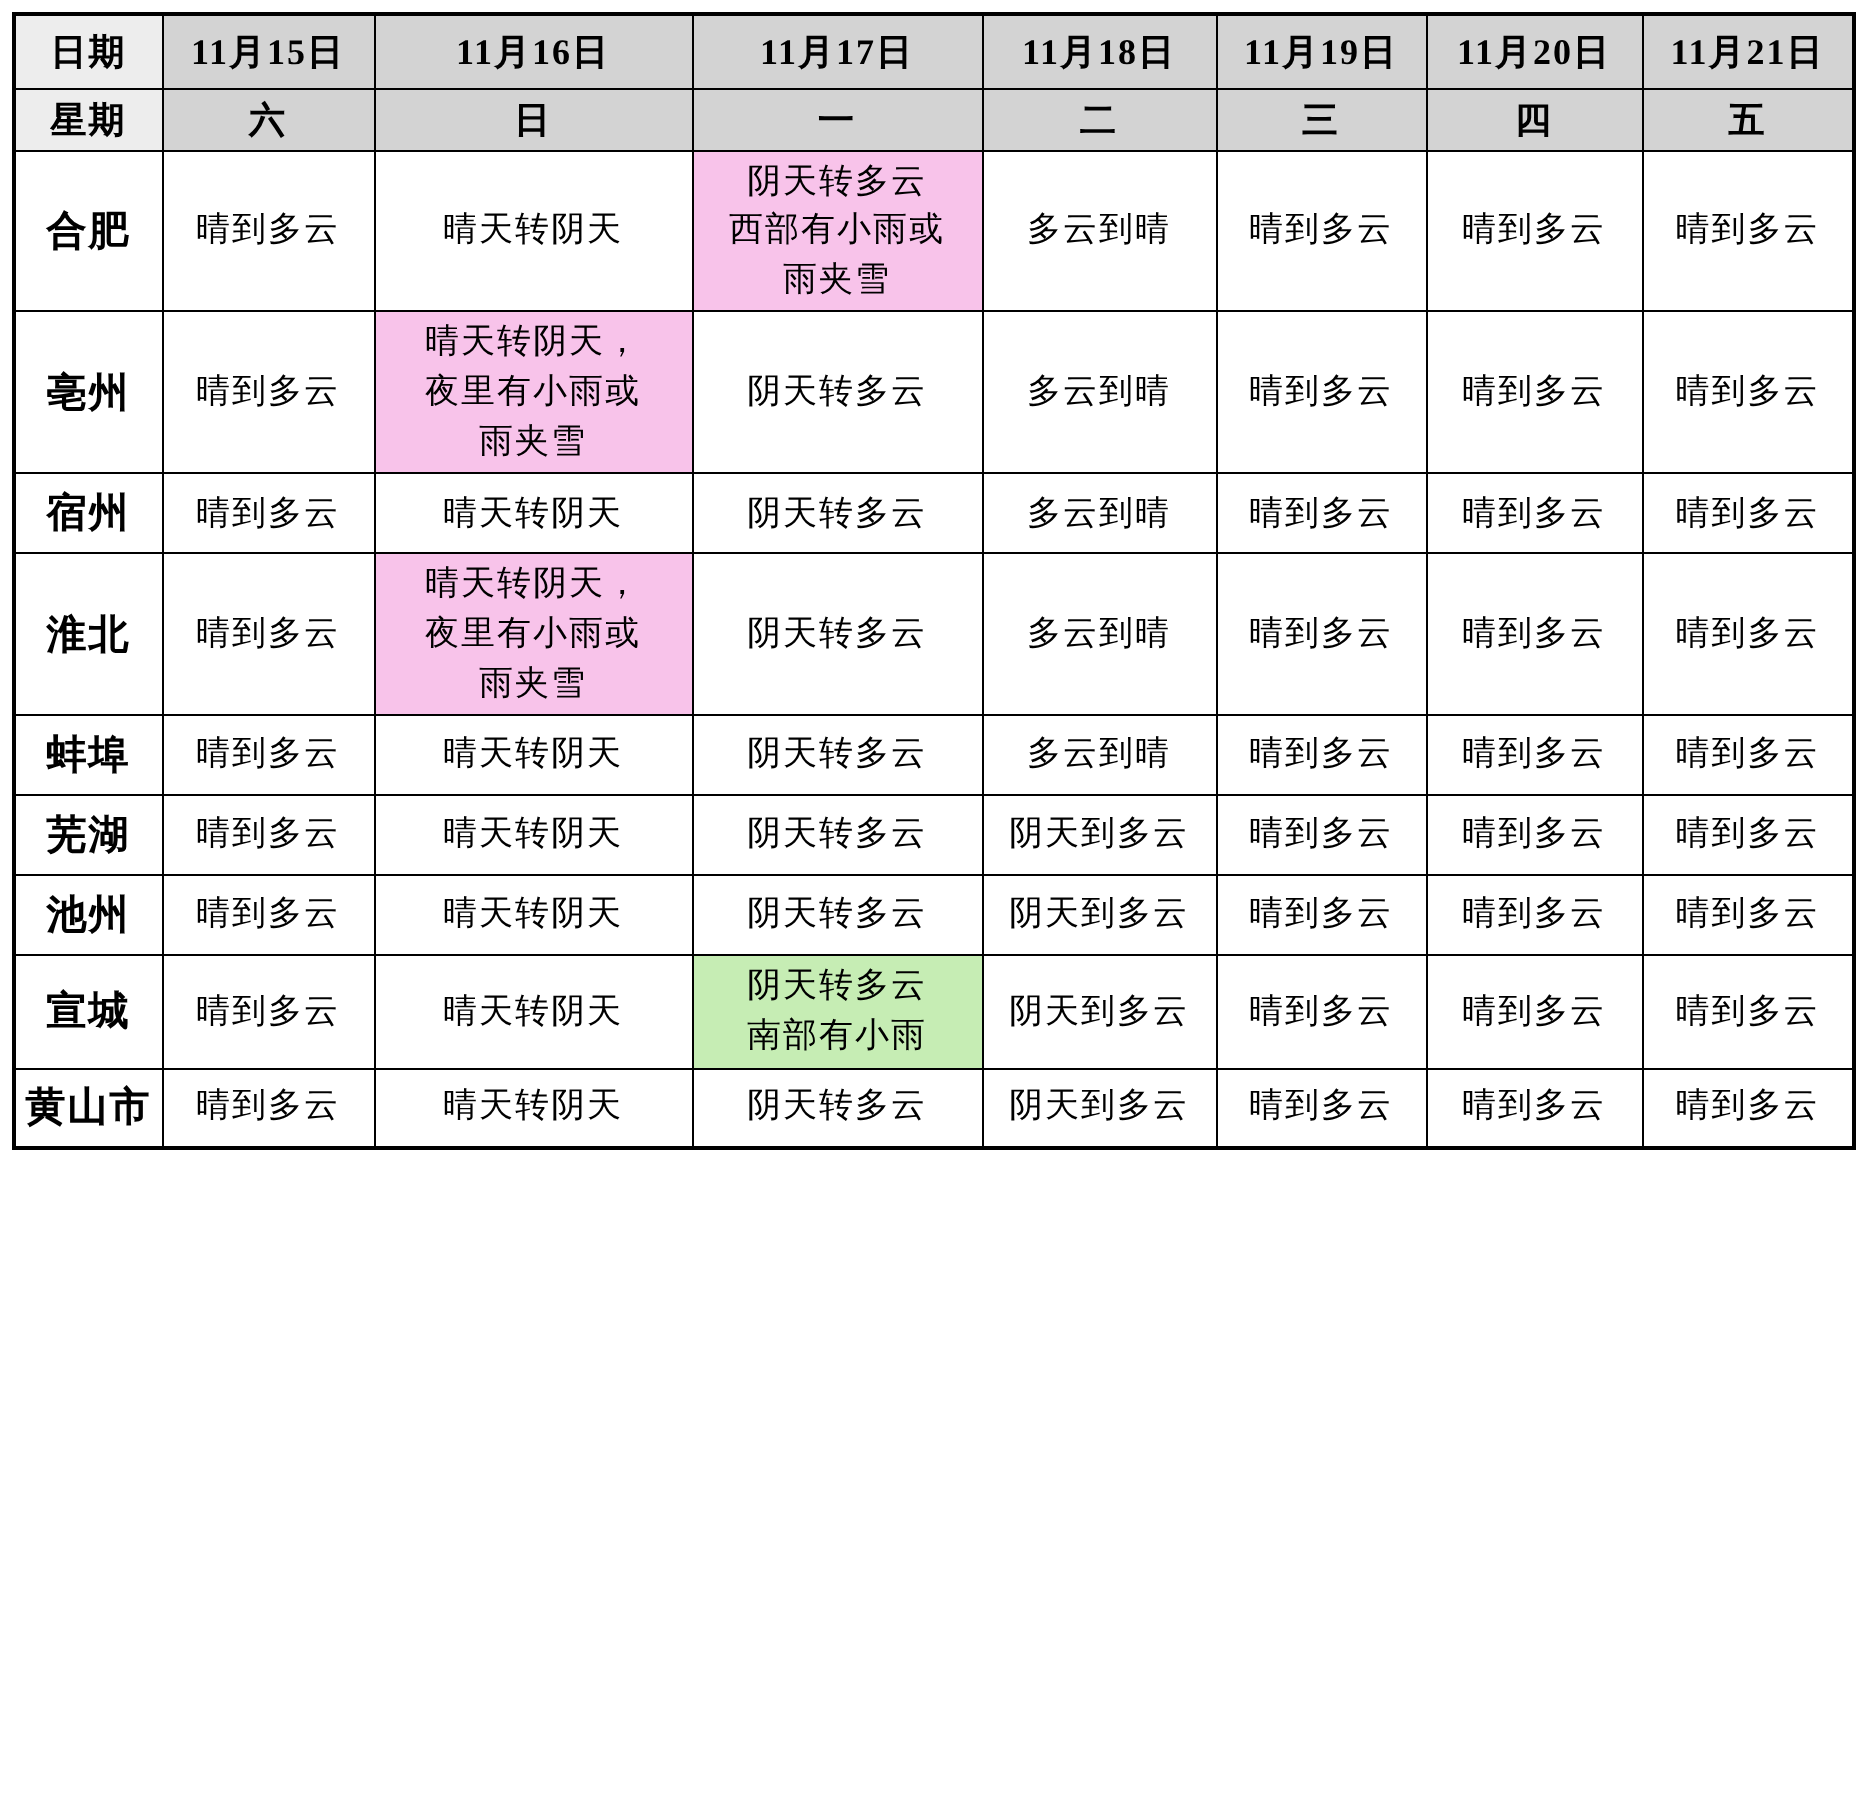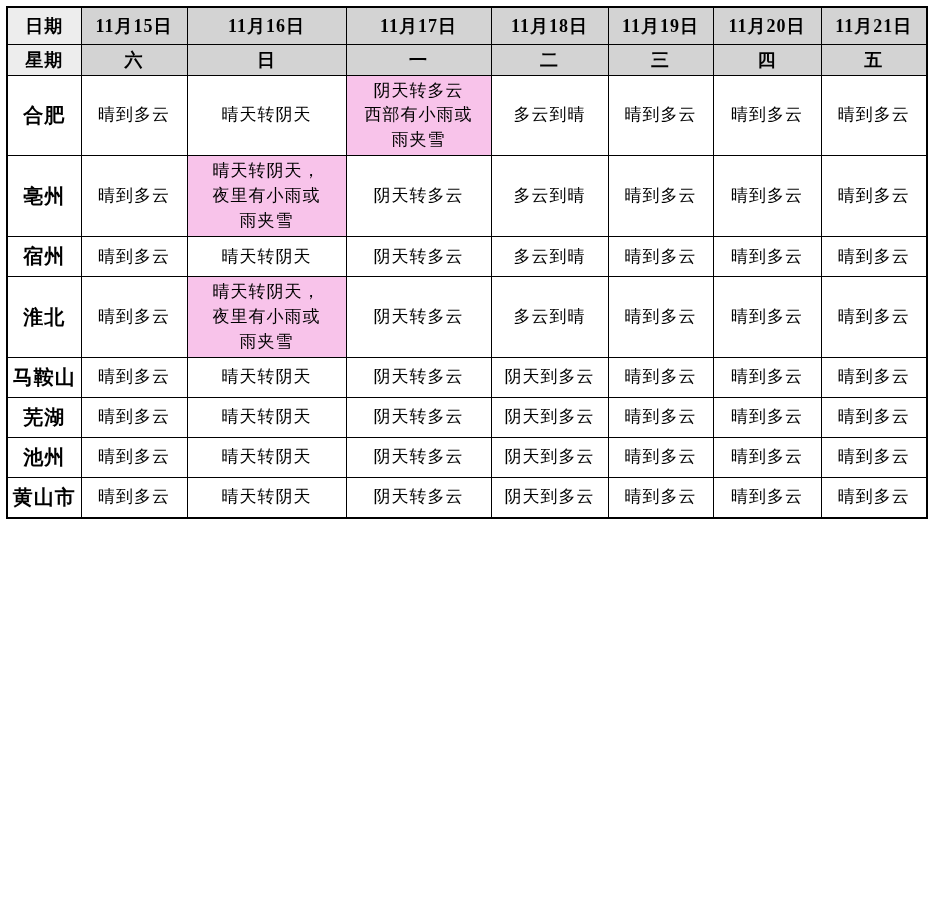--- a/index.html
+++ b/index.html
@@ -142,6 +142,16 @@
           <td>晴到多云</td>
         </tr>
         <tr>
+          <th>蚌埠</th>
+          <td>晴到多云</td>
+          <td>晴天转阴天</td>
+          <td>阴天转多云</td>
+          <td>多云到晴</td>
+          <td>晴到多云</td>
+          <td>晴到多云</td>
+          <td>晴到多云</td>
+        </tr>
+        <tr>
           <th>马鞍山</th>
           <td>晴到多云</td>
           <td>晴天转阴天</td>

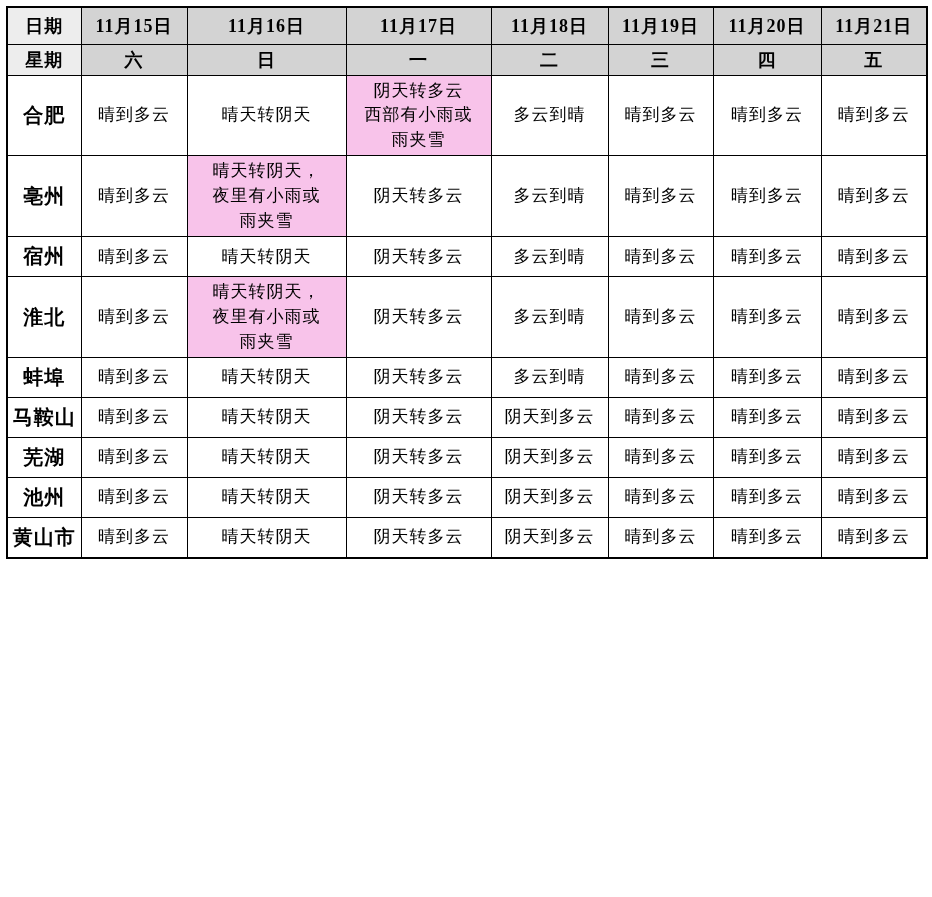--- a/index.html
+++ b/index.html
@@ -152,16 +152,6 @@
           <td>晴到多云</td>
         </tr>
         <tr>
-          <th>马鞍山</th>
-          <td>晴到多云</td>
-          <td>晴天转阴天</td>
-          <td>阴天转多云</td>
-          <td>阴天到多云</td>
-          <td>晴到多云</td>
-          <td>晴到多云</td>
-          <td>晴到多云</td>
-        </tr>
-        <tr>
           <th>芜湖</th>
           <td>晴到多云</td>
           <td>晴天转阴天</td>

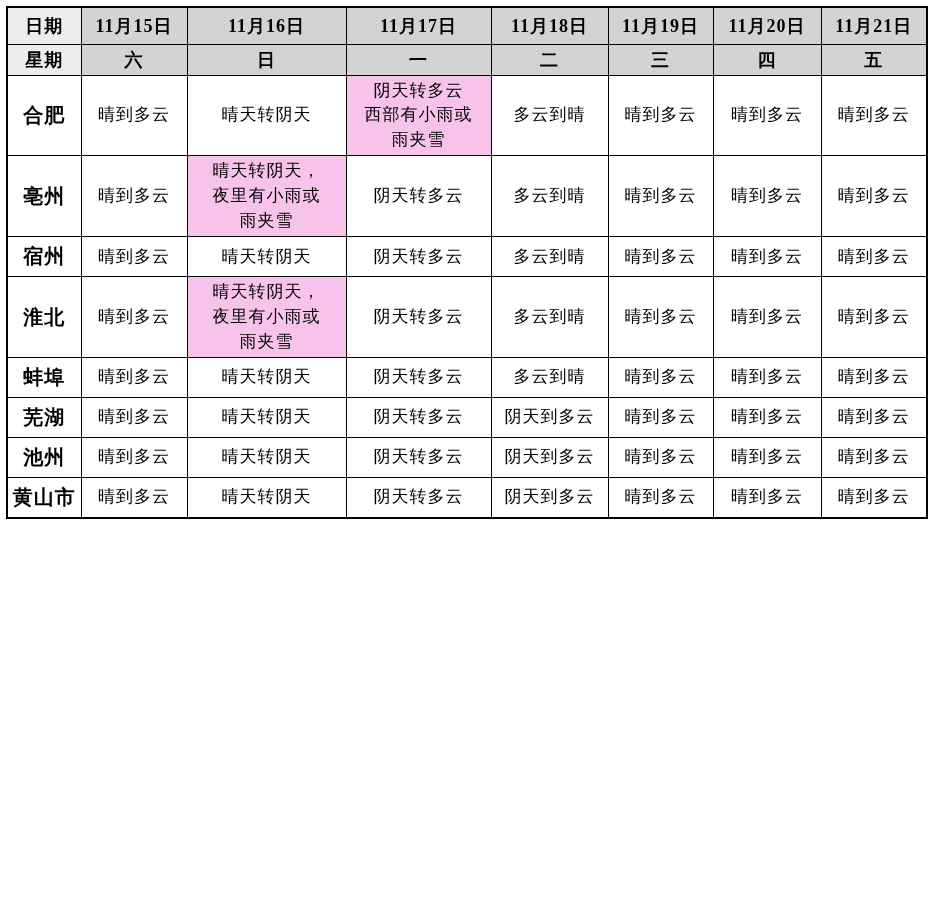--- a/index.html
+++ b/index.html
@@ -172,6 +172,17 @@
           <td>晴到多云</td>
         </tr>
         <tr>
+          <th>宣城</th>
+          <td>晴到多云</td>
+          <td>晴天转阴天</td>
+          <td class="bg-green">阴天转多云
+南部有小雨</td>
+          <td>阴天到多云</td>
+          <td>晴到多云</td>
+          <td>晴到多云</td>
+          <td>晴到多云</td>
+        </tr>
+        <tr>
           <th>黄山市</th>
           <td>晴到多云</td>
           <td>晴天转阴天</td>

